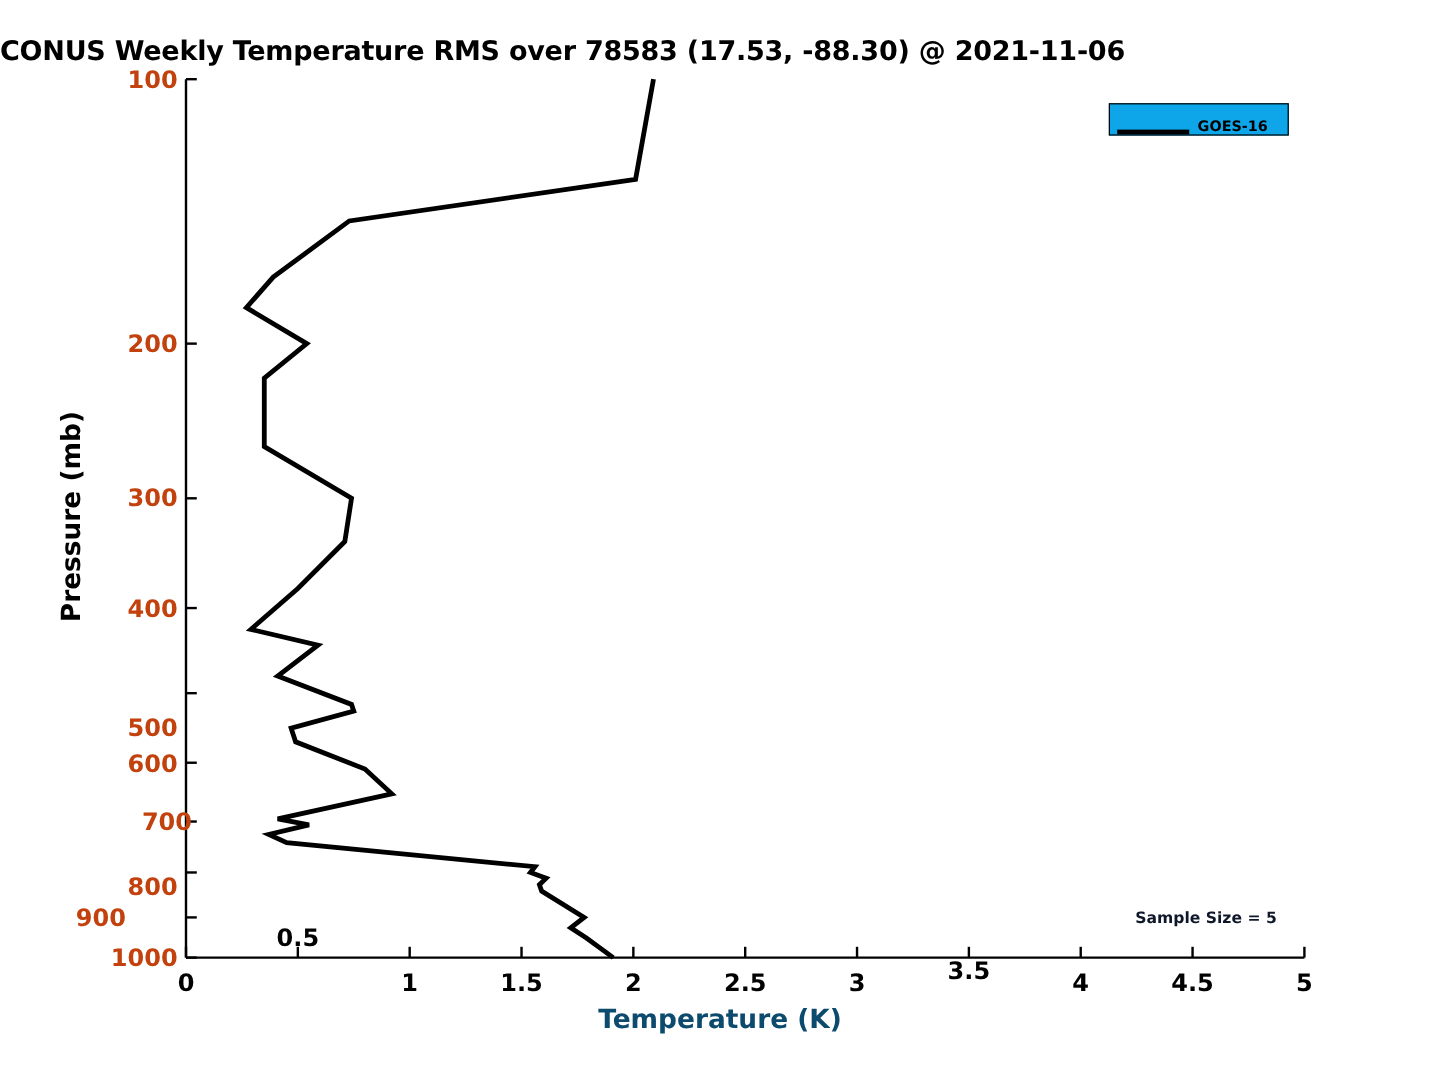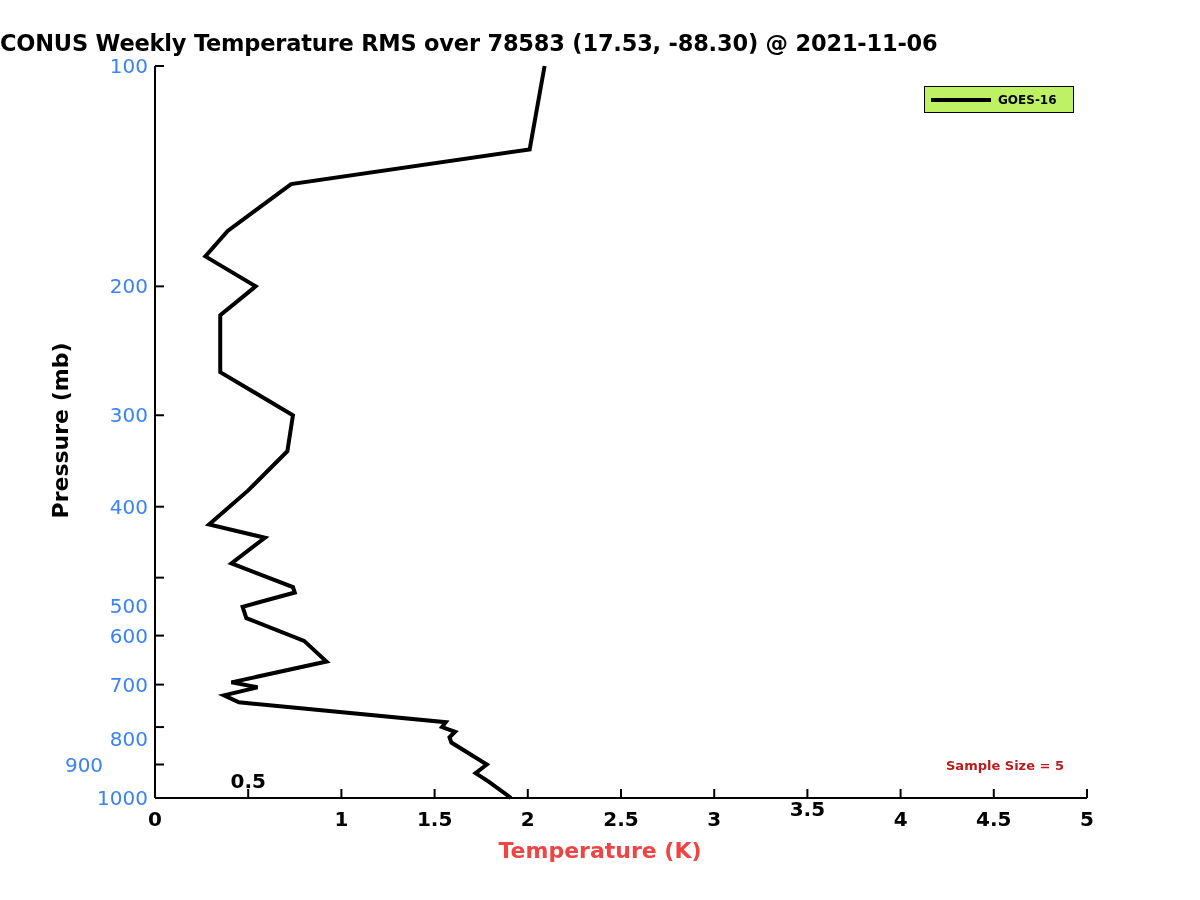--- a/index.html
+++ b/index.html
@@ -16,7 +16,7 @@
   }
   .plot-svg{position:absolute;left:0;top:0;}
   .ytick-label{
-    position:absolute;font-size:20px;font-weight:normal;color:#3b82f6;
+    position:absolute;font-size:20px;font-weight:bold;color:#c2410c;
     text-align:right;white-space:nowrap;transform:translateY(-50%);
   }
   .xtick-label{

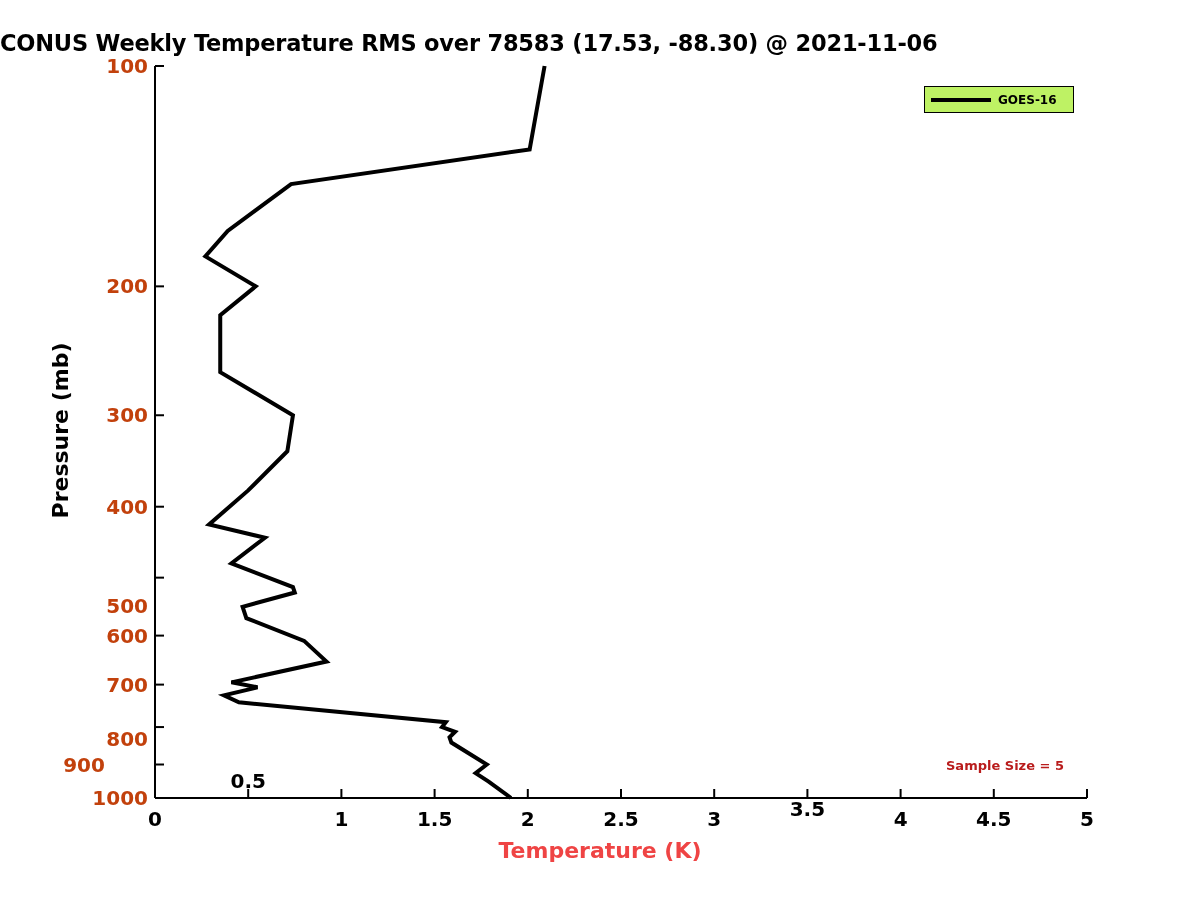--- a/index.html
+++ b/index.html
@@ -34,8 +34,8 @@
   }
   .legend-box{
     position:absolute;left:924px;top:86px;width:150px;height:27px;
-    border:1.5px solid #000;background:#bef264;
-    display:flex;align-items:center;gap:7px;padding:0 6px;box-sizing:border-box;
+    border:1.5px solid #000;background:#0ea5e9;
+    display:flex;align-items:flex-end;gap:7px;padding:0 6px;box-sizing:border-box;
   }
   .legend-swatch{width:60px;height:0;border-top:4px solid #000;flex:none;}
   .legend-text{font-size:12px;font-weight:bold;color:#000;white-space:nowrap;}

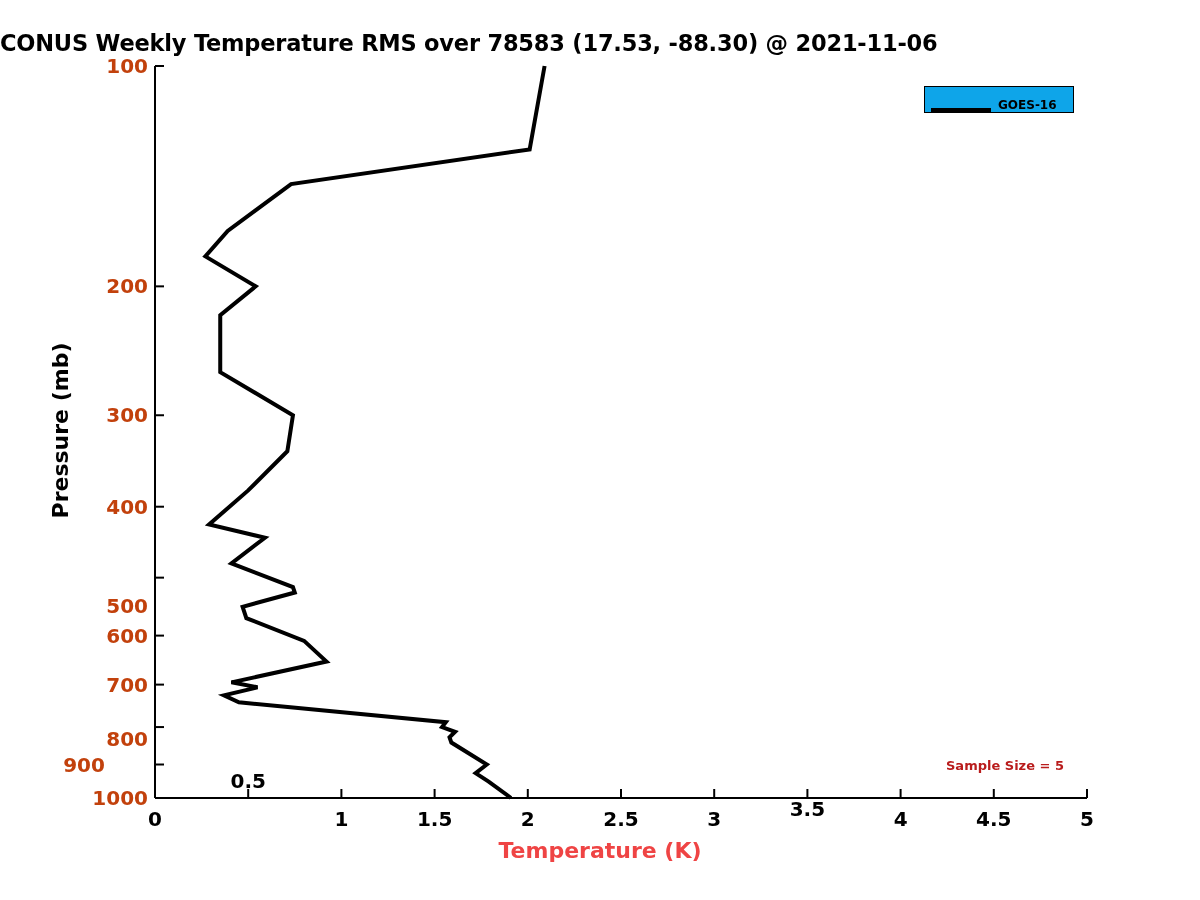--- a/index.html
+++ b/index.html
@@ -89,7 +89,7 @@
       <div class="ytick-label" style="left: 20px; width: 128px; top: 506.708px;">400</div>
       <div class="ytick-label" style="left: 20px; width: 128px; top: 577.646px; margin-top: 28px;">500</div>
       <div class="ytick-label" style="left: 20px; width: 128px; top: 635.607px;">600</div>
-      <div class="ytick-label" style="left: 20px; width: 128px; top: 684.612px;">700</div>
+      <div class="ytick-label" style="left: 32px; width: 128px; top: 684.612px;">700</div>
       <div class="ytick-label" style="left: 20px; width: 128px; top: 727.062px; margin-top: 12px;">800</div>
       <div class="ytick-label" style="left: 20px; width: 128px; top: 764.506px; text-align: center;">900</div>
       <div class="ytick-label" style="left: 20px; width: 128px; top: 798px;">1000</div>

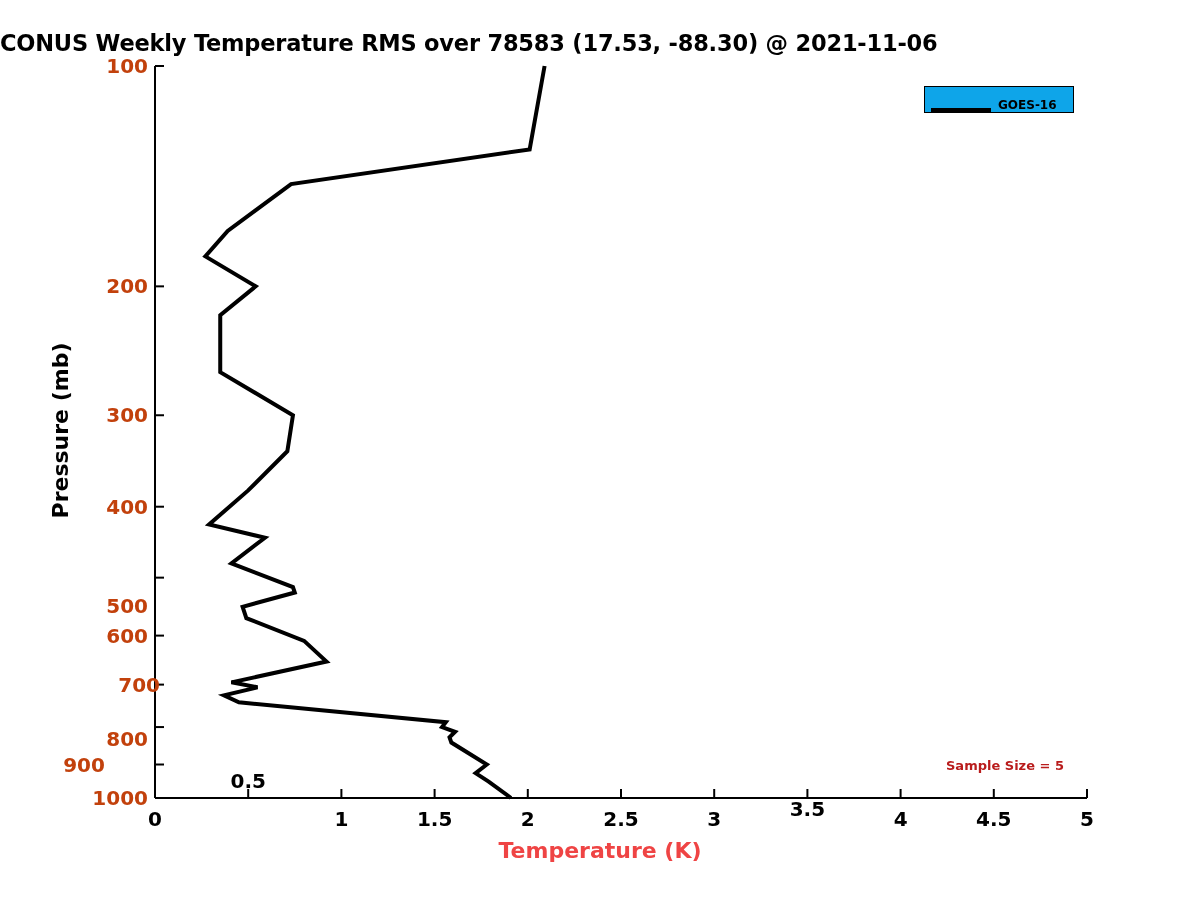--- a/index.html
+++ b/index.html
@@ -41,7 +41,7 @@
   .legend-text{font-size:12px;font-weight:bold;color:#000;white-space:nowrap;}
   .sample-size{
     position:absolute;left:946px;top:758px;
-    font-size:13px;font-weight:bold;color:#b91c1c;white-space:nowrap;
+    font-size:13px;font-weight:bold;color:#0f172a;white-space:nowrap;
   }
 </style>
 </head>

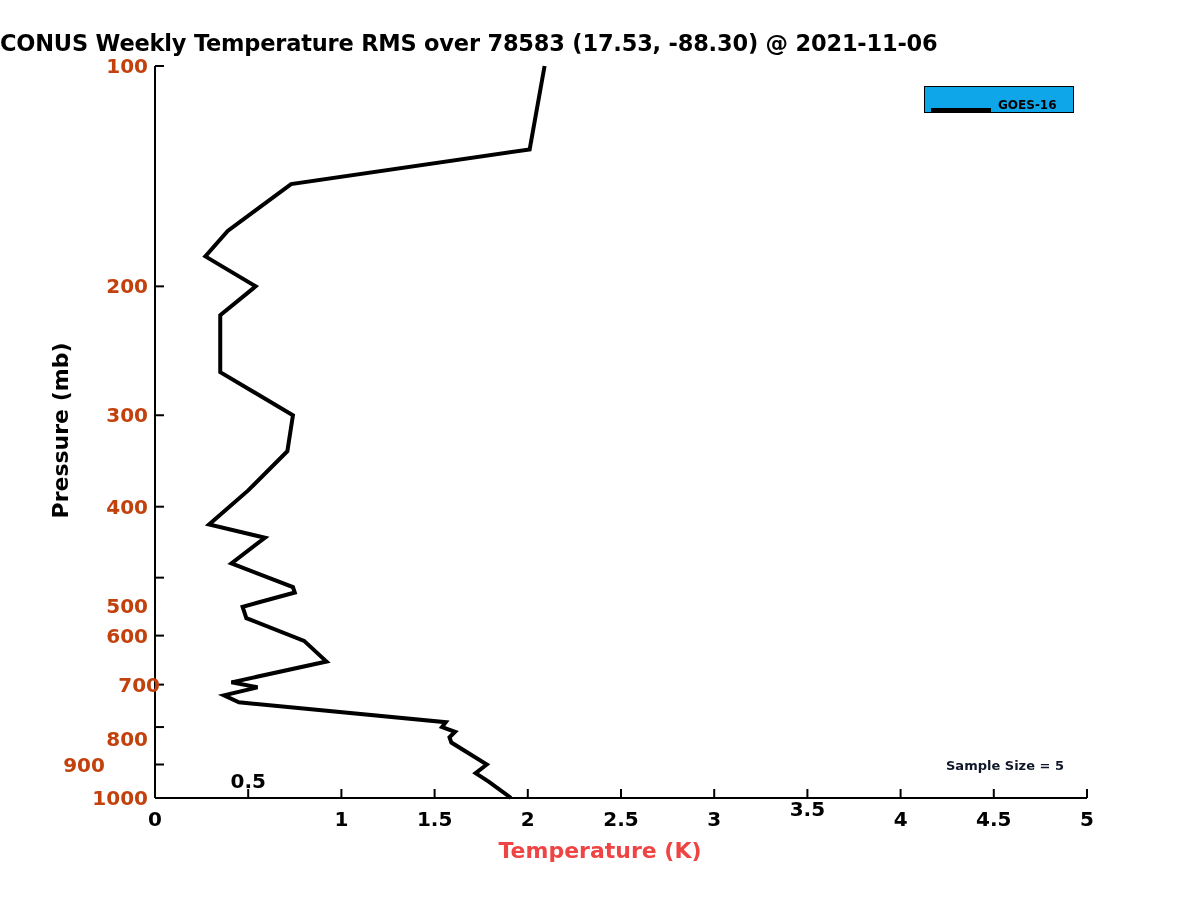--- a/index.html
+++ b/index.html
@@ -25,7 +25,7 @@
   }
   .axis-label-x{
     position:absolute;left:0;top:838px;width:1200px;text-align:center;
-    font-size:22px;font-weight:bold;color:#ef4444;white-space:nowrap;
+    font-size:22px;font-weight:bold;color:#0c4a6e;white-space:nowrap;
   }
   .axis-label-y{
     position:absolute;left:-60px;top:418px;width:240px;text-align:center;

